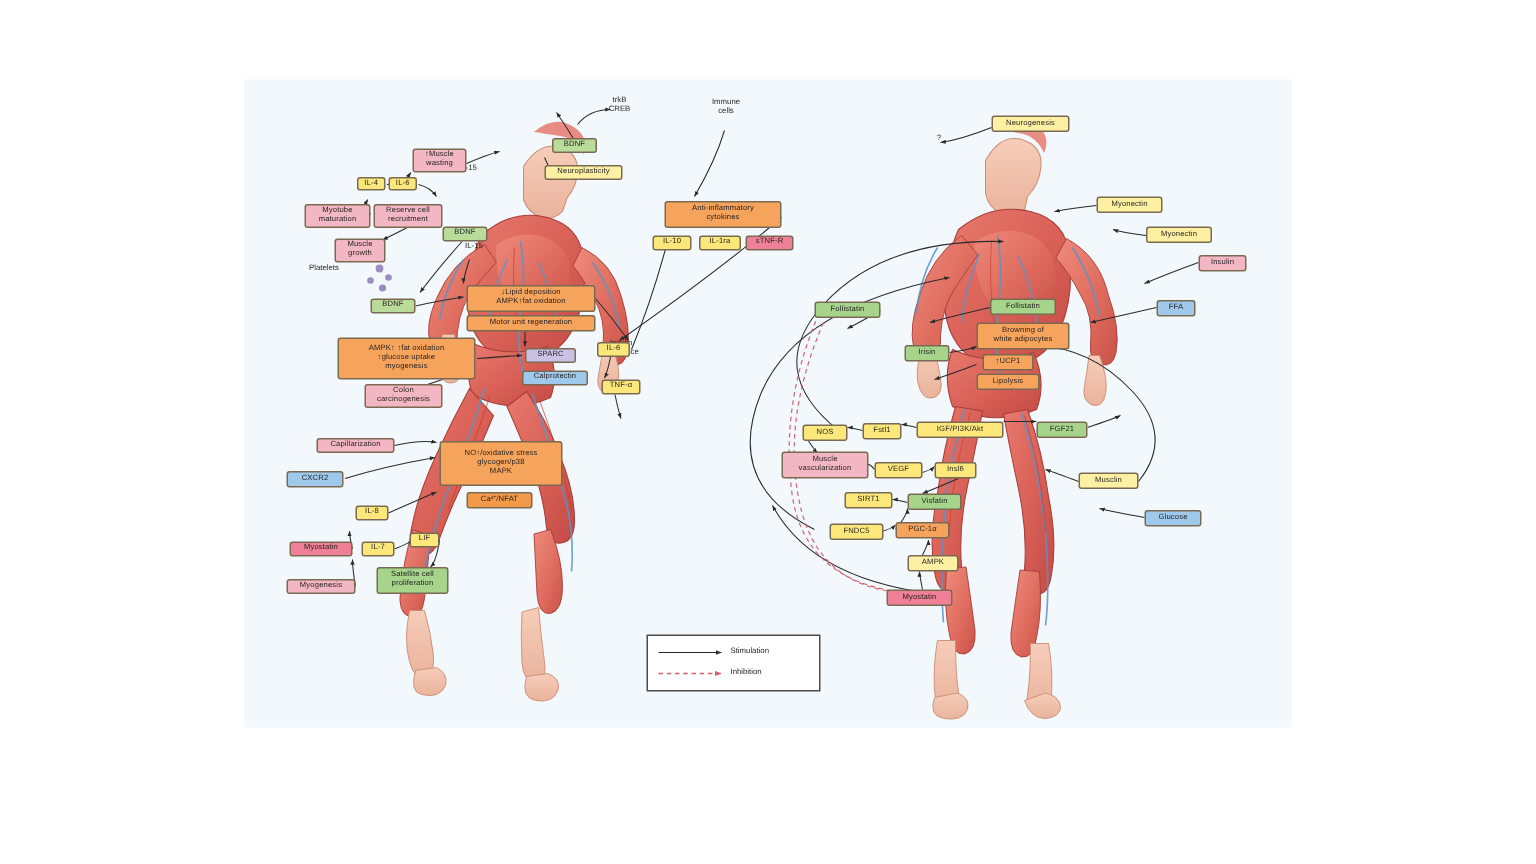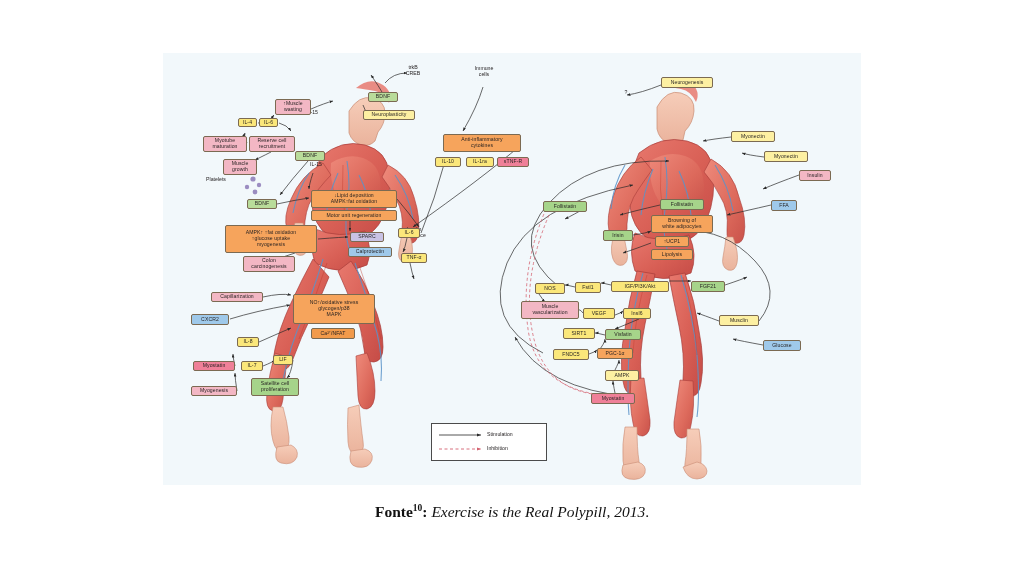--- a/index.html
+++ b/index.html
@@ -382,10 +382,6 @@
 
   </div>
 
-  <div id="caption">
-    <span class="src"><span>Fonte</span><sup>10</sup><span>:</span></span>
-    <span class="title">Exercise is the Real Polypill, 2013</span><span>.</span>
-  </div>
 
 </div>
 

